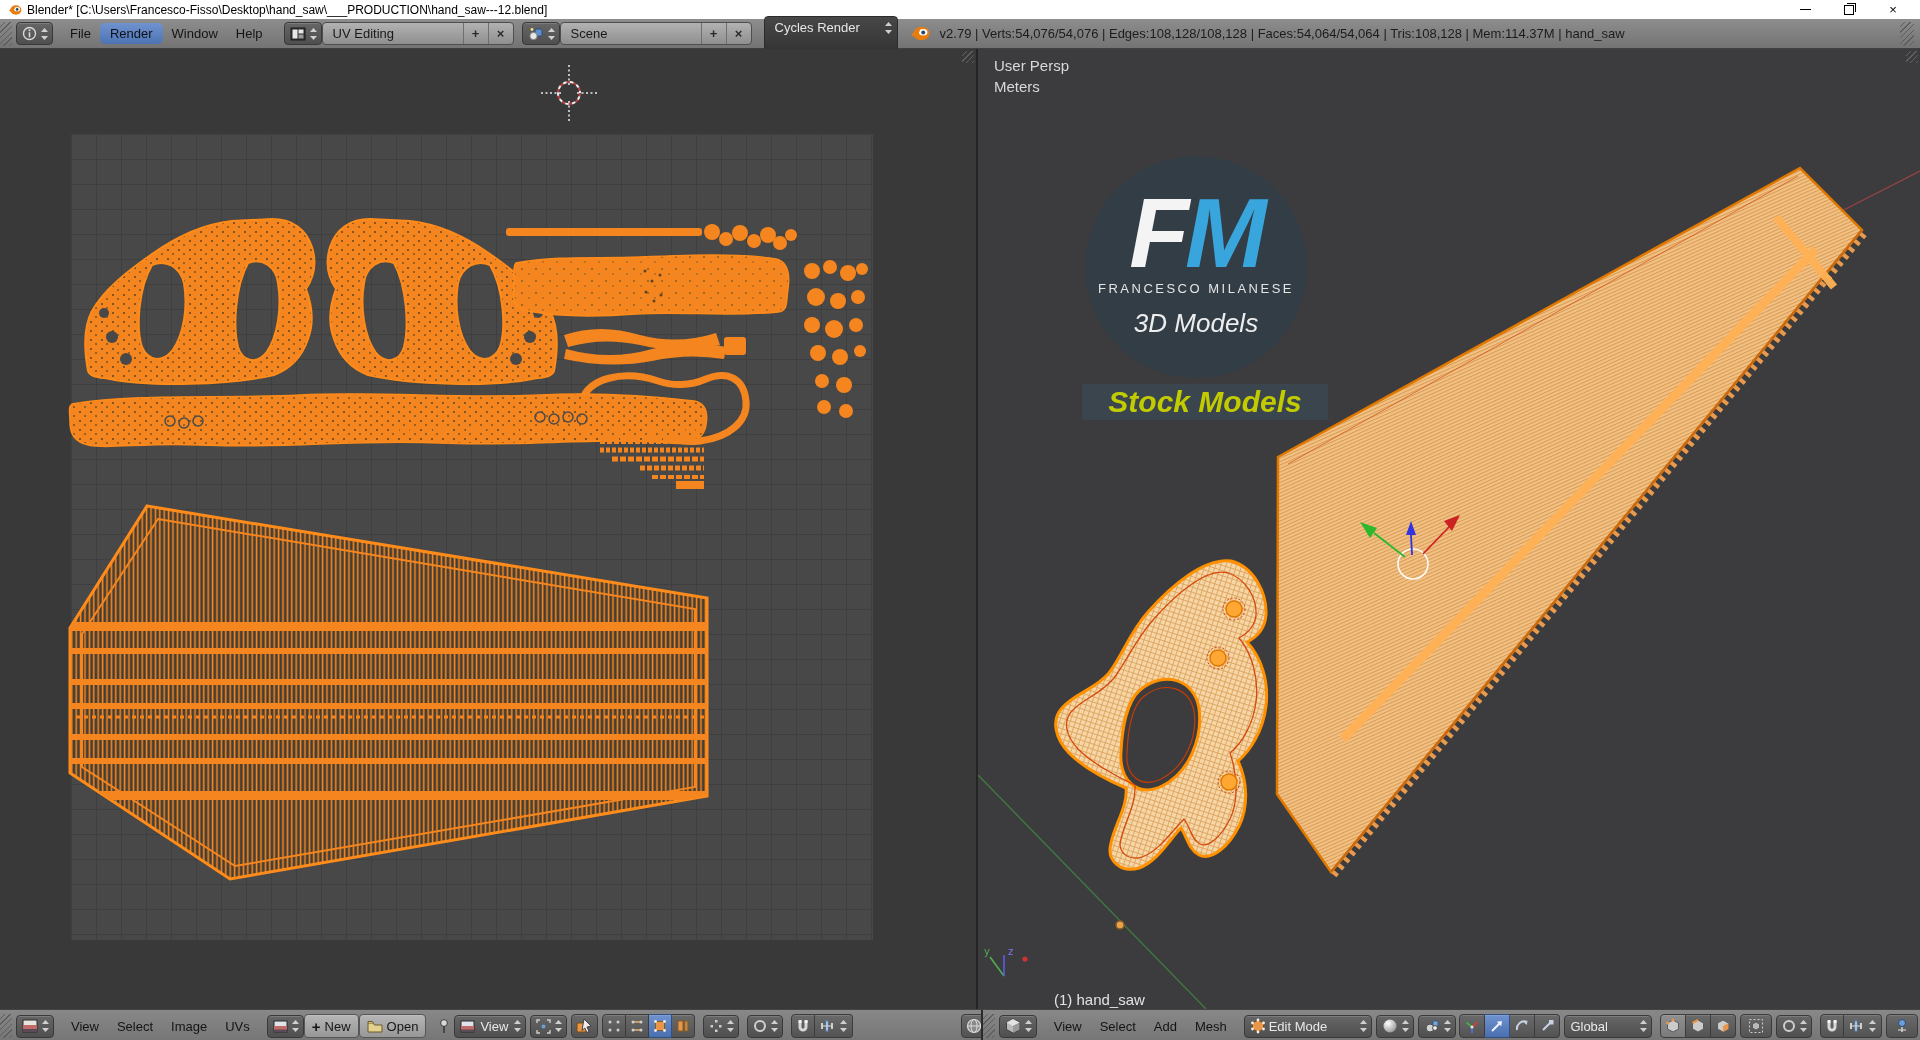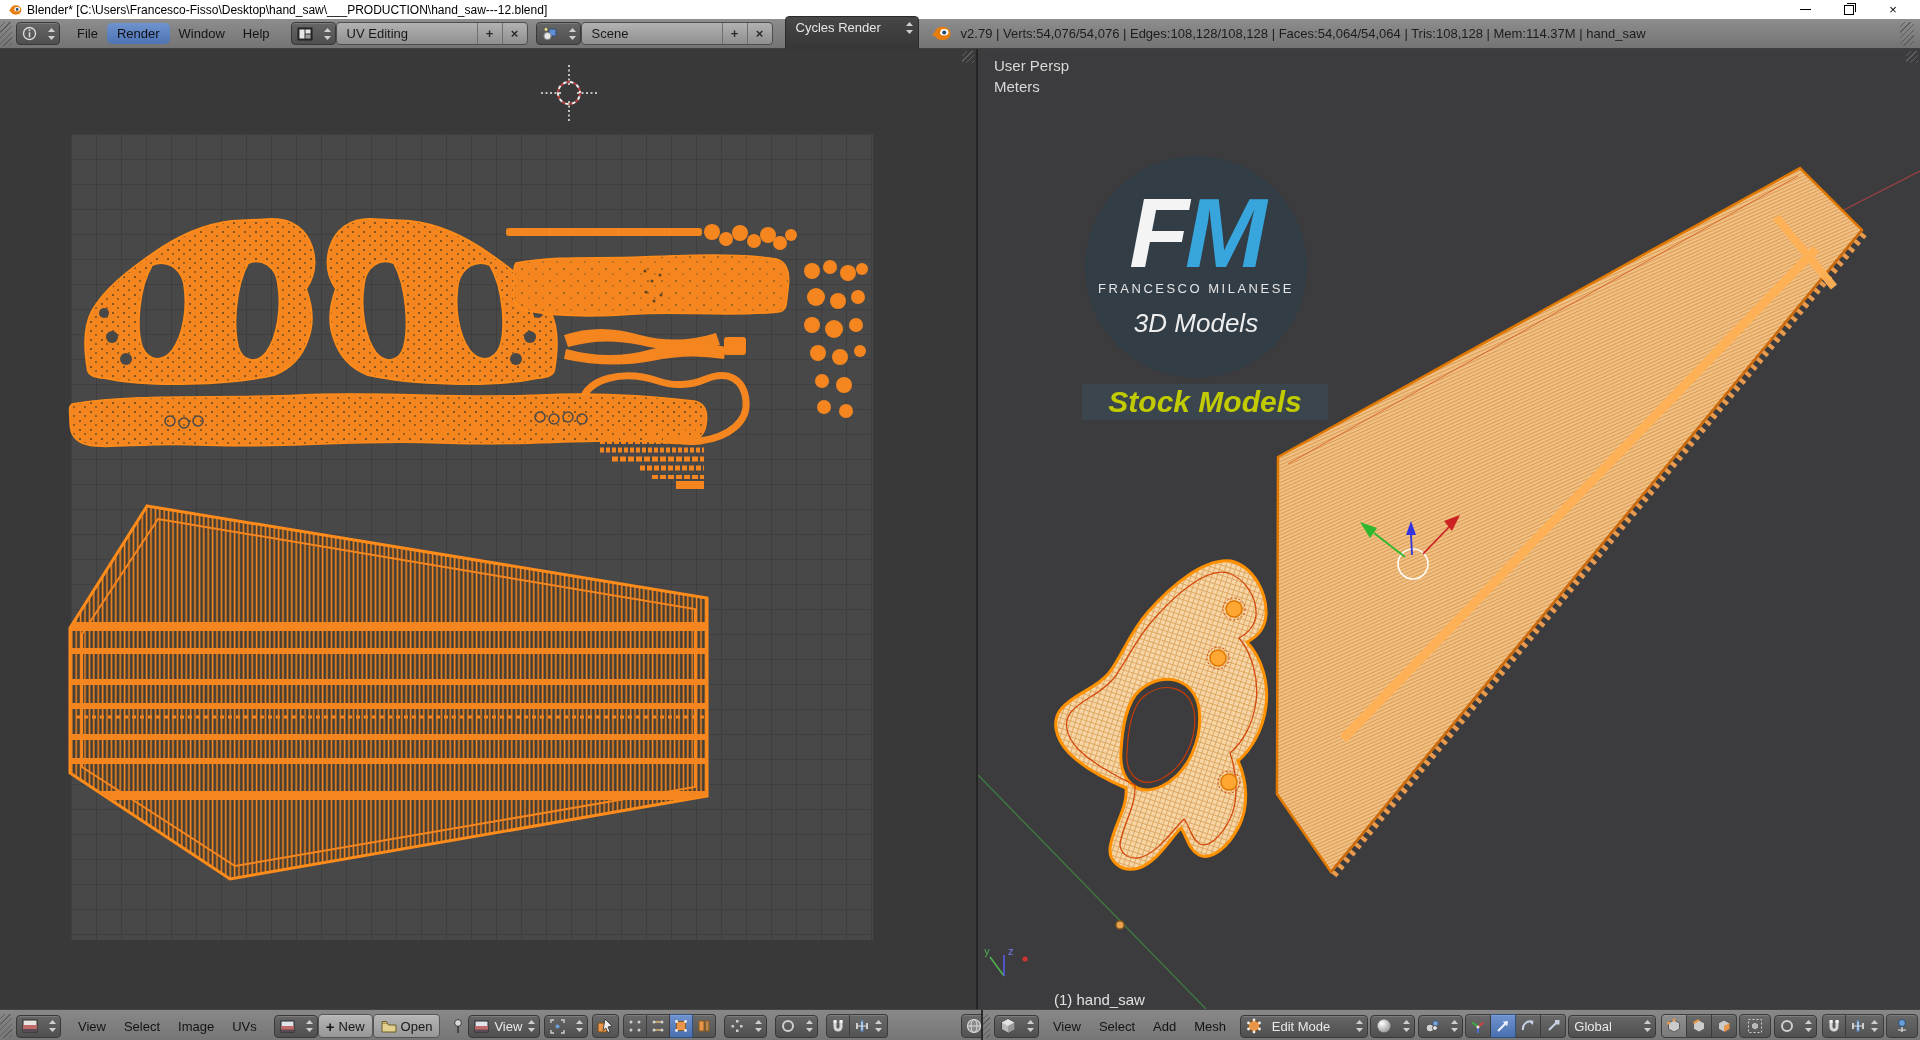--- a/index.html
+++ b/index.html
@@ -19,7 +19,7 @@
   .gripR{width:14px;height:24px;background:repeating-linear-gradient(135deg,transparent 0 3px,#5e5e5e 3px 4px);margin-left:6px;}
   .menu-item{padding:0 9px;cursor:default;}
   .menu-item.active{background:linear-gradient(#6f93cf,#4e73b4);border-radius:5px;padding:3px 10px;color:#0d0f14;}
-  .dd{height:21px;display:inline-flex;align-items:center;gap:10px;padding:0 3px 0 5px;border-radius:4px;
+  .dd{height:21px;display:inline-flex;align-items:center;gap:3px;padding:0 3px 0 5px;border-radius:4px;
     background:linear-gradient(#666,#4f4f4f);border:1px solid #393939;box-shadow:inset 0 1px 0 rgba(255,255,255,.15);}
   .dd-dark{height:21px;display:inline-flex;align-items:center;gap:4px;padding:0 4px 12px 10px;border-radius:4px;
     background:linear-gradient(#474747,#353535);border:1px solid #2b2b2b;color:#e6e6e6;}

